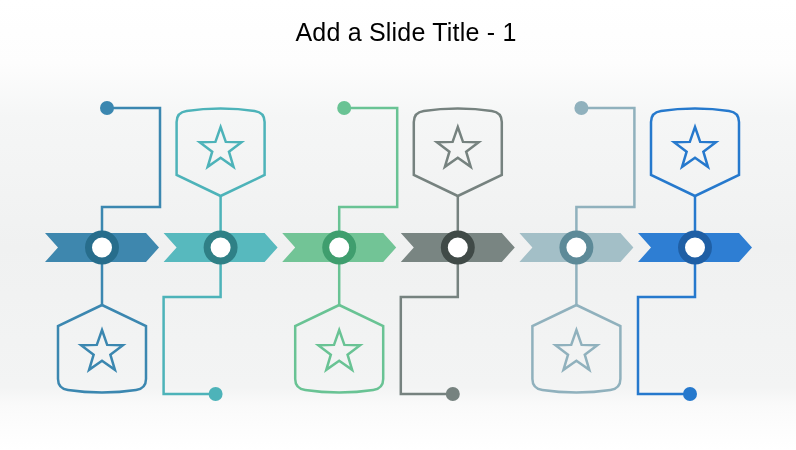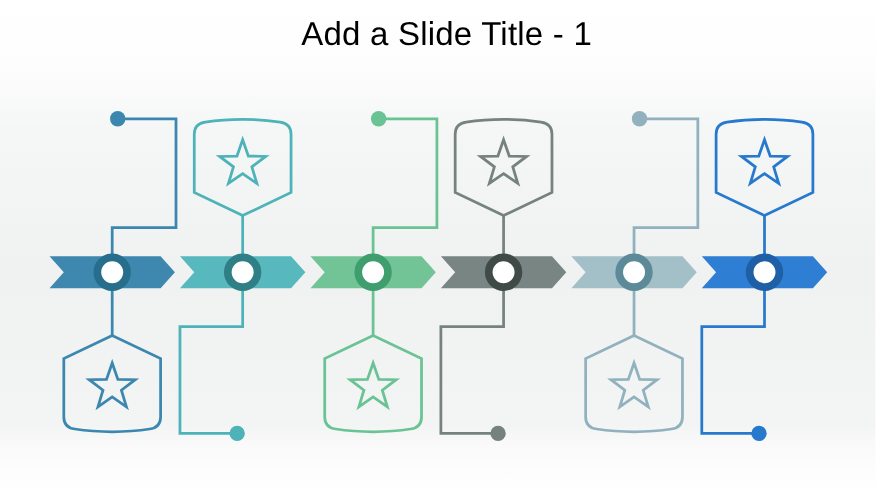--- a/index.html
+++ b/index.html
@@ -15,7 +15,7 @@
   .slide-title{
     position:absolute;top:17px;left:16px;right:0;
     text-align:center;
-    font-size:30px;line-height:30px;
+    font-size:25px;line-height:30px;
     color:#000;
     letter-spacing:0.2px;
   }

